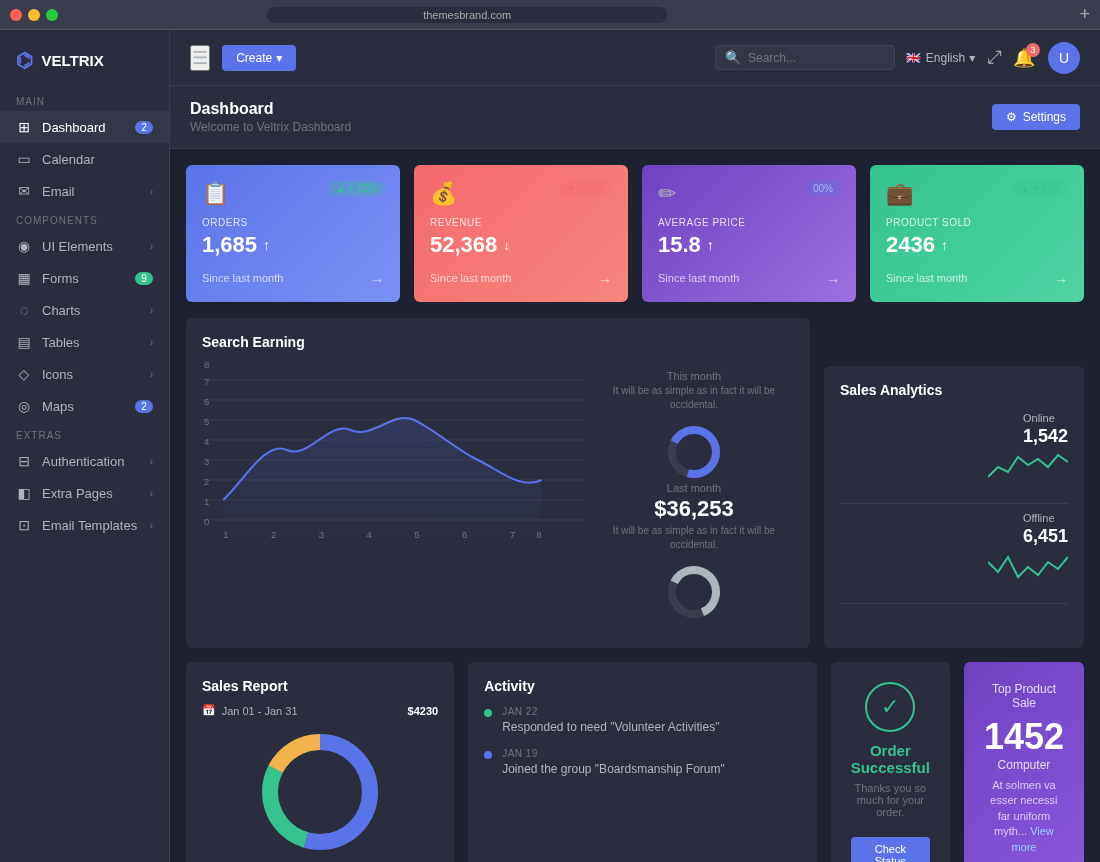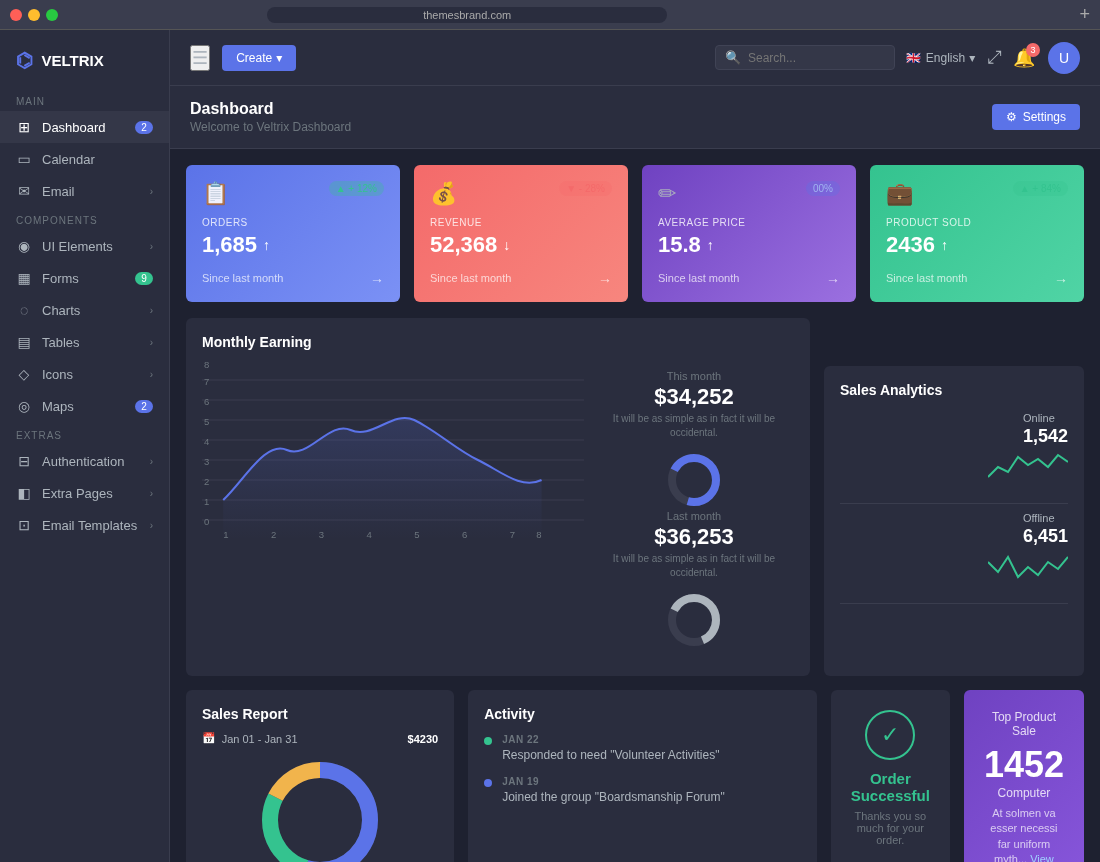--- a/index.html
+++ b/index.html
@@ -454,7 +454,7 @@
 
         <div class="chart-card">
           <div class="chart-header">
-            <span class="chart-title">Monthly Earning</span>
+            <span class="chart-title">Search Earning</span>
           </div>
           <div class="chart-area">
             <div class="chart-svg-wrap">

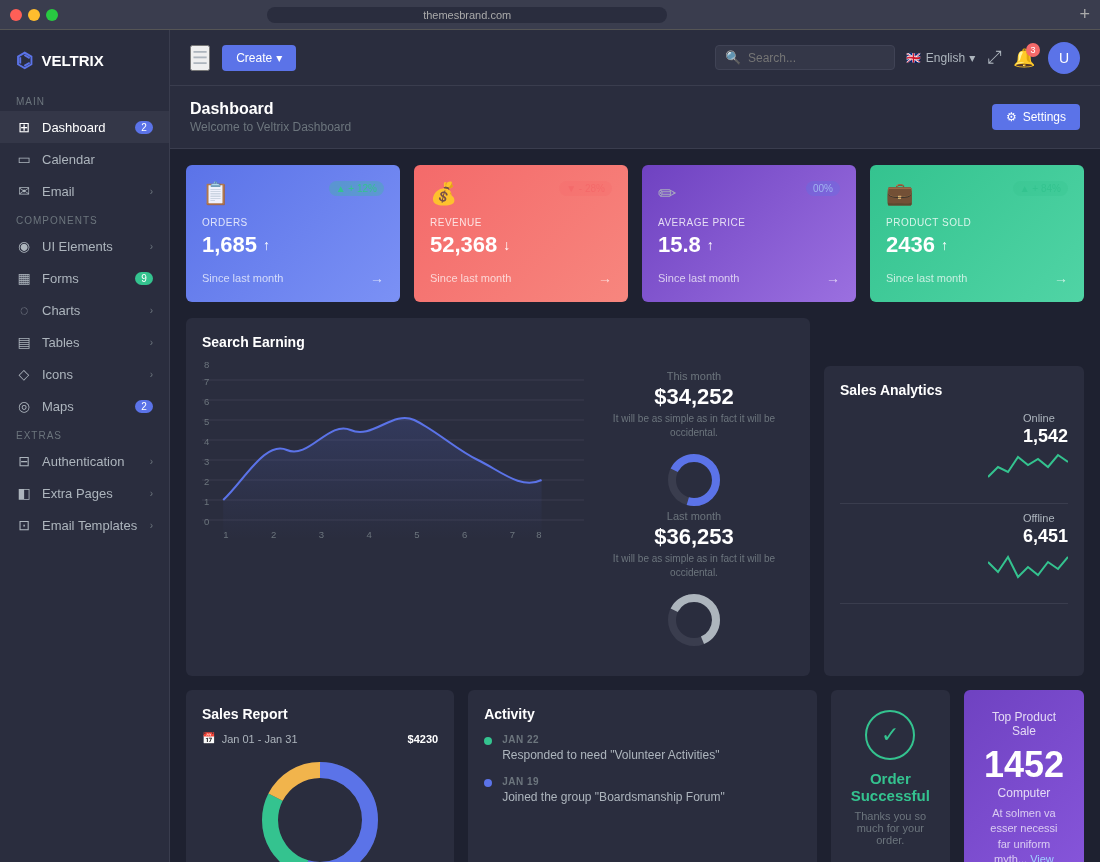--- a/index.html
+++ b/index.html
@@ -502,7 +502,6 @@
             <div class="chart-stats">
               <div class="chart-stat-block">
                 <div class="cs-label">This month</div>
-                <div class="cs-value">$34,252</div>
                 <div class="cs-desc">It will be as simple as in fact it will be occidental.</div>
                 <div class="donut-wrap">
                   <svg width="60" height="60" viewBox="0 0 60 60">

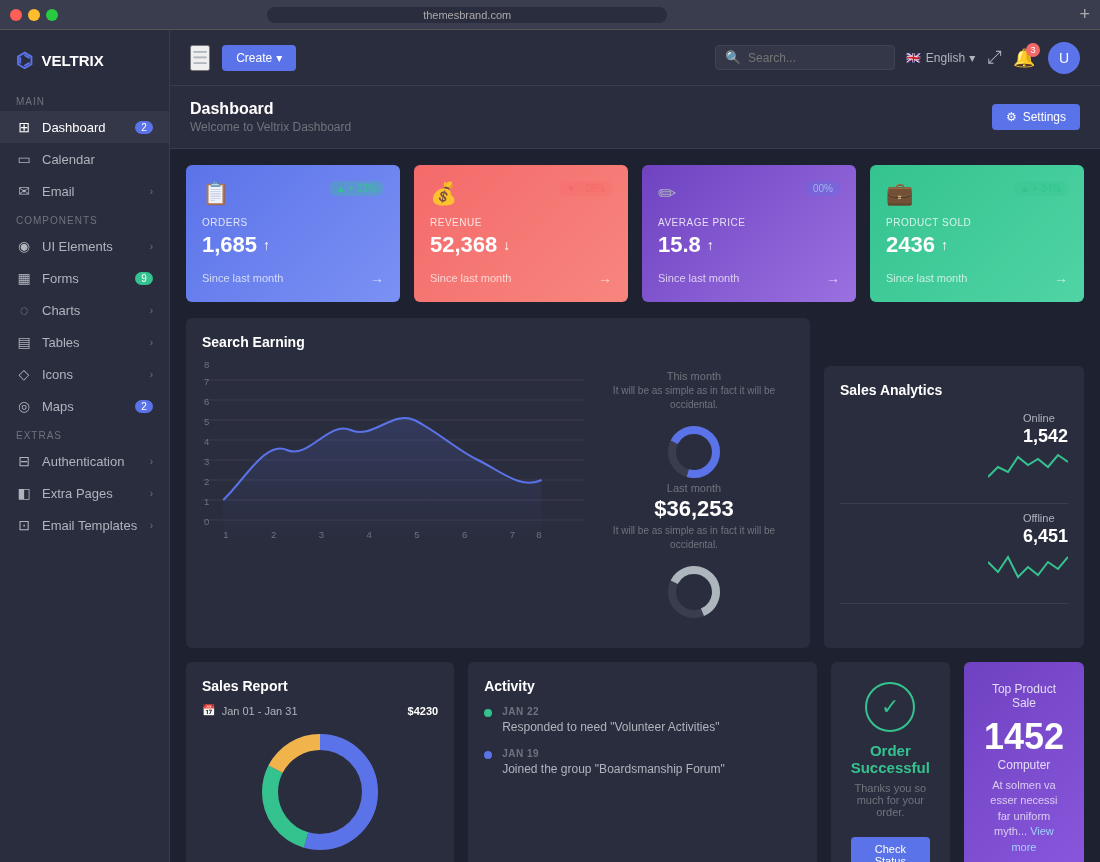--- a/index.html
+++ b/index.html
@@ -192,7 +192,7 @@
     .activity-dot.yellow { background: #f1b44c; }
     .activity-dot.blue { background: #5b73e8; }
     .activity-content {}
-    .activity-date { font-size: 10px; color: #6c757d; text-transform: uppercase; letter-spacing: 0.5px; margin-bottom: 2px; font-weight: bold; }
+    .activity-date { font-size: 10px; color: #6c757d; text-transform: uppercase; letter-spacing: 0.5px; margin-bottom: 2px; }
     .activity-text { font-size: 12px; color: #adb5bd; line-height: 1.4; }
     .activity-read-more { color: #5b73e8; cursor: pointer; }
 

